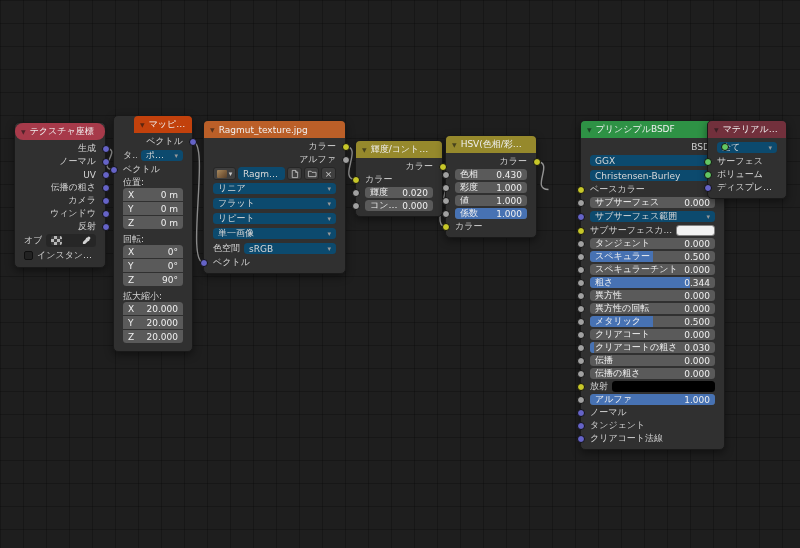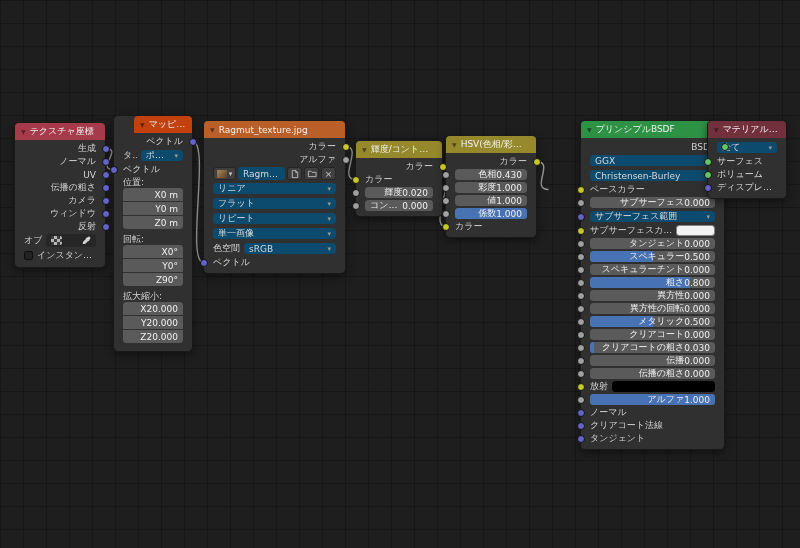--- a/index.html
+++ b/index.html
@@ -70,7 +70,7 @@
     </svg>
   <div id="nodes">
       <div class="node" style="left: 14px; top: 122px; width: 92px;">
-        <div class="node-header" style="background: rgb(167, 58, 74);">
+        <div class="node-header" style="background: rgb(167, 58, 74); border-radius: 8px;">
           <span class="collapse">▼</span>
           <span class="title">テクスチャ座標</span>
         </div>

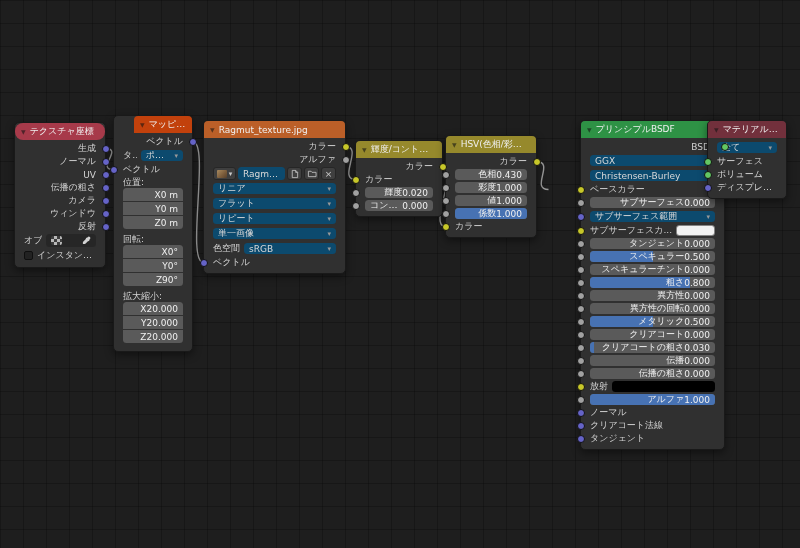--- a/index.html
+++ b/index.html
@@ -31,7 +31,7 @@
     display:flex;align-items:center;padding:0 5px;overflow:hidden;color:#f0f0f0;min-width:0}
   .widget .fill{position:absolute;left:0;top:0;bottom:0;background:#4772b3}
   .widget span{position:relative;z-index:1;white-space:nowrap}
-  .widget .wl{flex:1 1 auto;overflow:hidden;text-overflow:ellipsis;text-align:right}
+  .widget .wl{flex:1 1 auto;overflow:hidden;text-overflow:ellipsis;text-align:left}
   .widget .wv{flex:0 0 auto;text-align:right}
   .widget.dd{background:#0c4a6e;color:#d8d8d8;justify-content:flex-start}
   .widget.dd .chev{font-size:7px;color:#999;flex:0 0 auto;margin-left:3px}

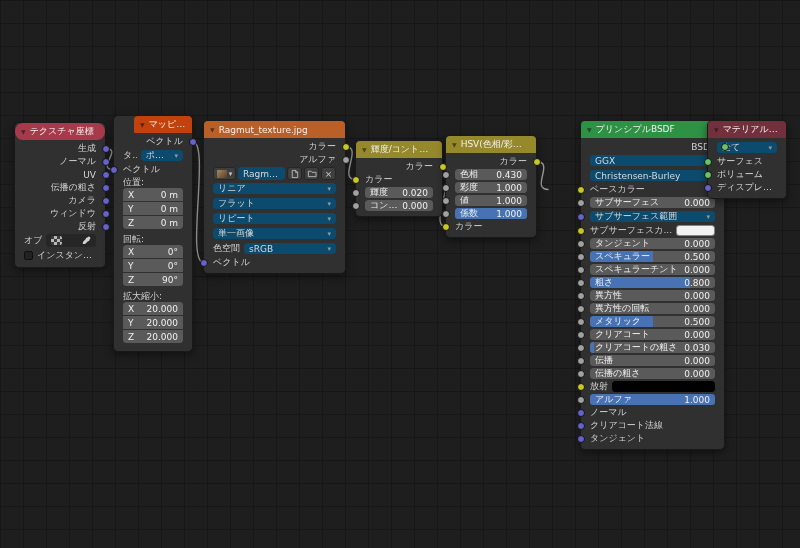--- a/index.html
+++ b/index.html
@@ -402,7 +402,7 @@
           <div class="widget num">
             <div class="fill" style="width: 80%;"></div>
             <span class="wl">粗さ</span>
-            <span class="wv">0.800</span>
+            <span class="wv">0.344</span>
           </div>
         </div>
         <div class="row r-val">

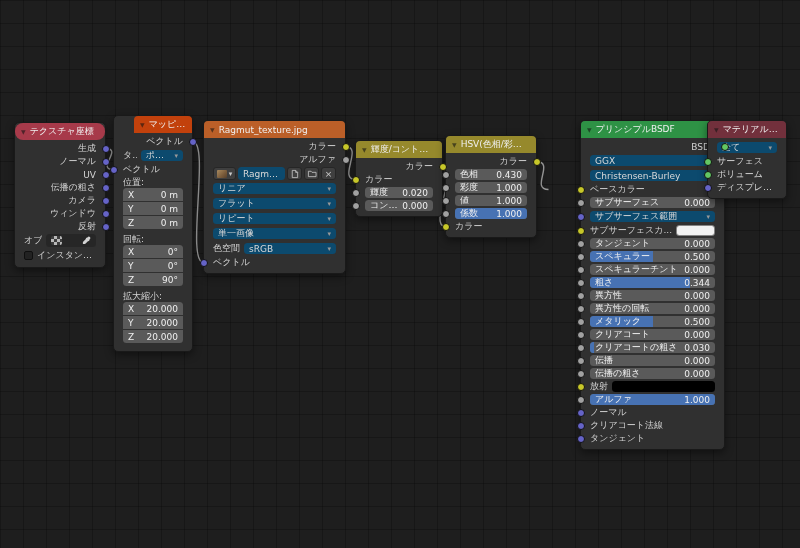--- a/index.html
+++ b/index.html
@@ -475,11 +475,11 @@
         </div>
         <div class="row r-in">
           <span class="socket in" style="background: rgb(101, 99, 199);"></span>
+          <span class="lbl">タンジェント</span>
+        </div>
+        <div class="row r-in">
+          <span class="socket in" style="background: rgb(101, 99, 199);"></span>
           <span class="lbl">クリアコート法線</span>
-        </div>
-        <div class="row r-in">
-          <span class="socket in" style="background: rgb(101, 99, 199);"></span>
-          <span class="lbl">タンジェント</span>
         </div>
       </div>
       <div class="node" style="left: 707px; top: 120px; width: 80px;">

